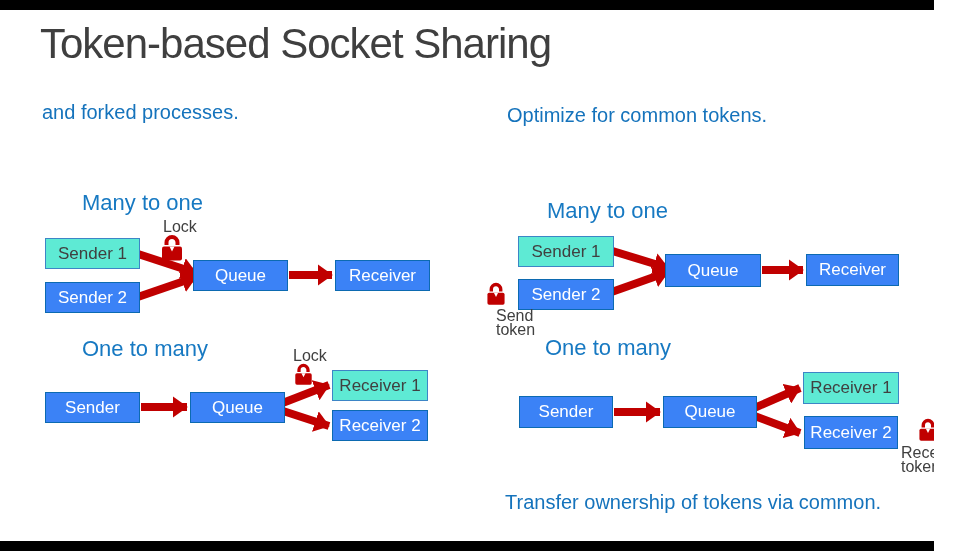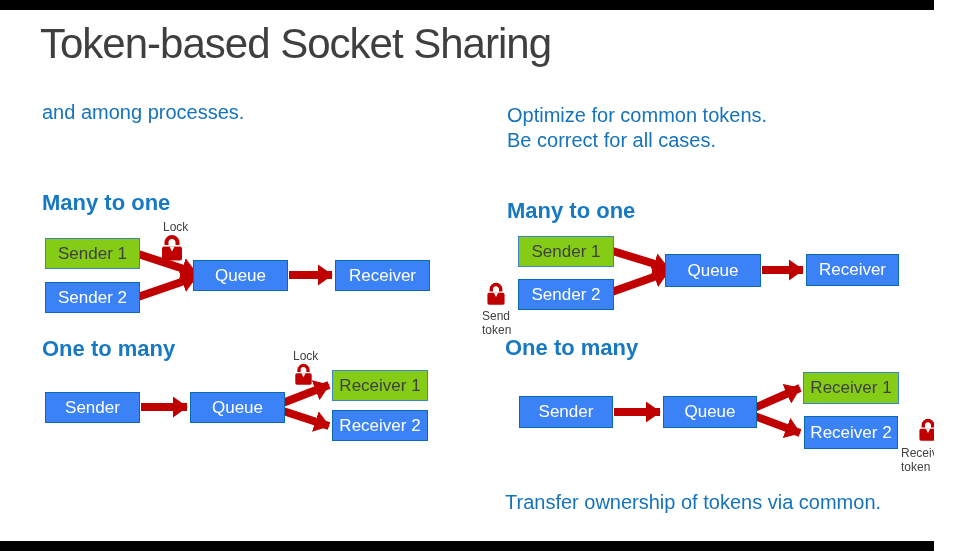--- a/index.html
+++ b/index.html
@@ -66,7 +66,7 @@
   <div class="title">Token-based Socket Sharing</div>
 
   <div class="intro intro-left">
-    <div>and among processes.</div>
+    <div>and forked processes.</div>
   </div>
   <div class="intro intro-right">
     <div>Optimize for common tokens.</div>

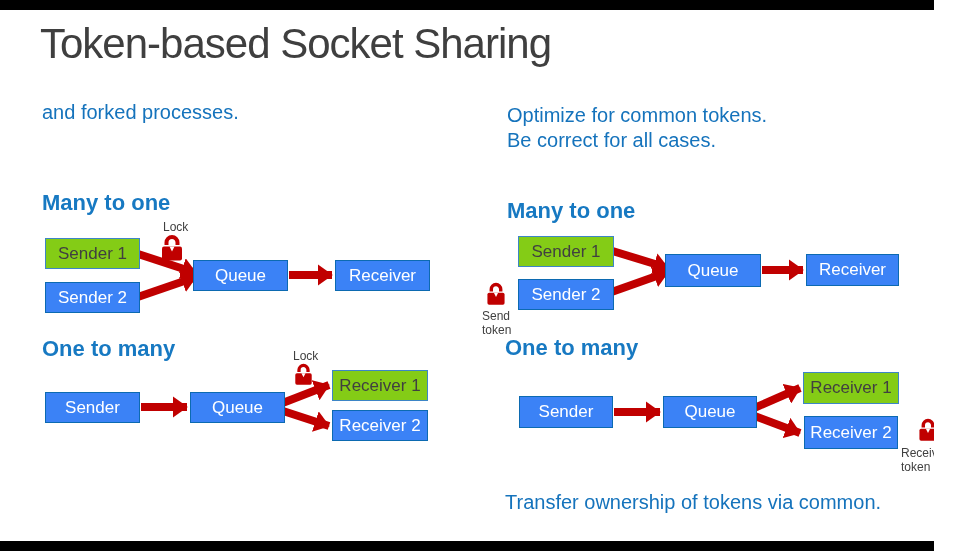--- a/index.html
+++ b/index.html
@@ -70,7 +70,6 @@
   </div>
   <div class="intro intro-right">
     <div>Optimize for common tokens.</div>
-    <div>Be correct for all cases.</div>
   </div>
 
   <div class="heading" style="left:42px;  top:190px;">Many to one</div>

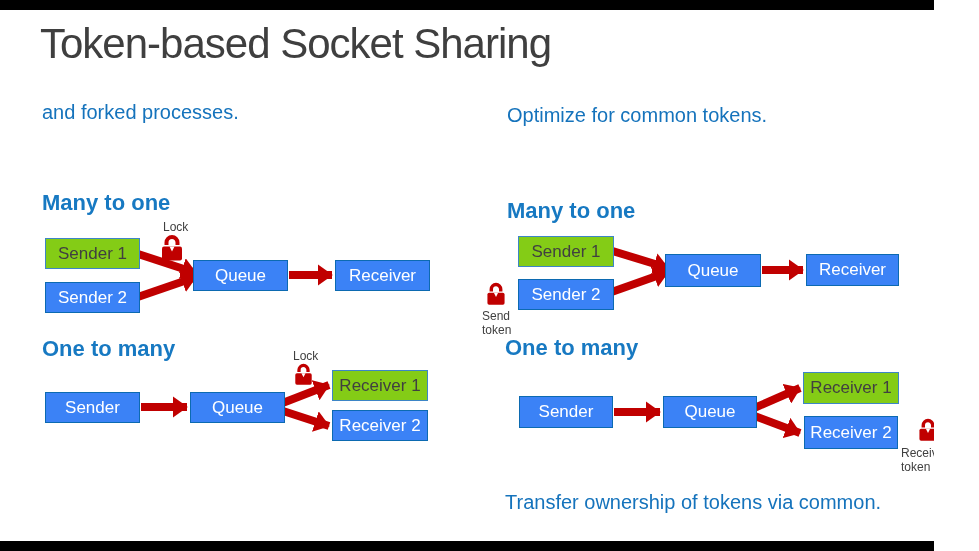--- a/index.html
+++ b/index.html
@@ -25,7 +25,7 @@
 
   .heading {
     position:absolute; font-size:22px; color:#1779c2;
-    font-weight:700; white-space:nowrap;
+    font-weight:400; white-space:nowrap;margin-left:40px;
   }
 
   .box {

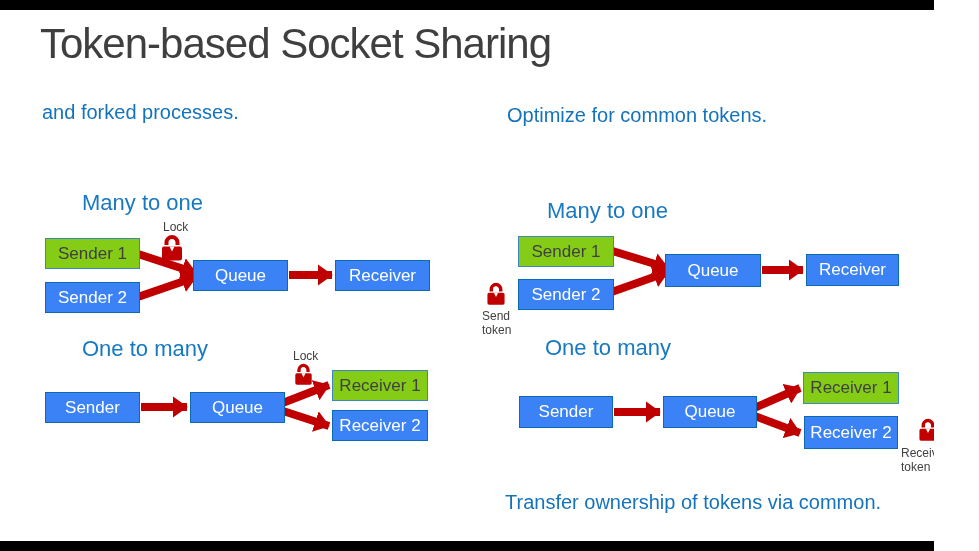--- a/index.html
+++ b/index.html
@@ -37,7 +37,7 @@
   .box.white { background:#84cc16; color:#404040; border:1.5px solid #3d85c6; }
 
   .small-label {
-    position:absolute; font-size:12px; line-height:14px;
+    position:absolute; font-size:16px; line-height:14px;
     color:#404040; white-space:nowrap;
   }
   .small-label.center { text-align:left; }

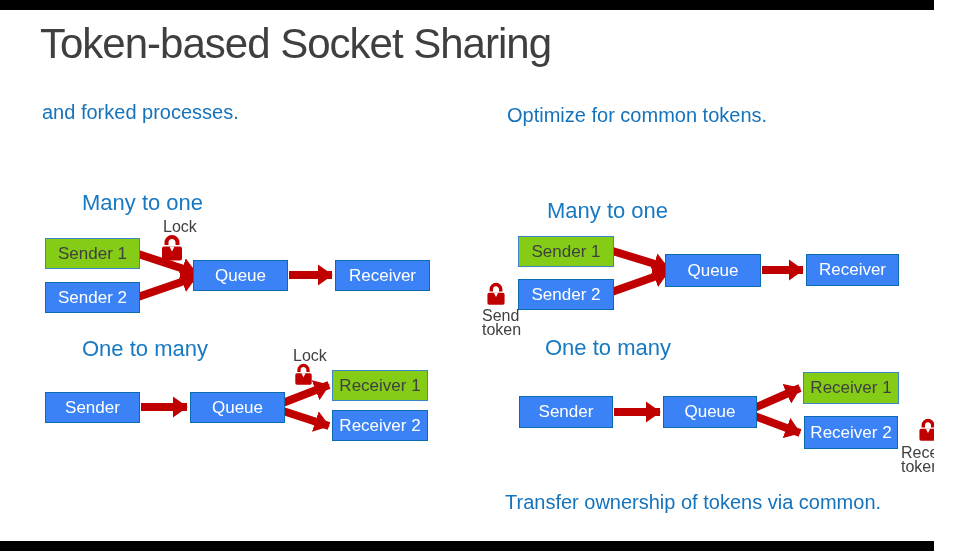--- a/index.html
+++ b/index.html
@@ -34,7 +34,7 @@
     font-size:17px; white-space:nowrap;
   }
   .box.blue  { background:#3b82f6; color:#ffffff; border:1px solid #0c6ab1; }
-  .box.white { background:#84cc16; color:#404040; border:1.5px solid #3d85c6; }
+  .box.white { background:#5eead4; color:#404040; border:1.5px solid #3d85c6; }
 
   .small-label {
     position:absolute; font-size:16px; line-height:14px;

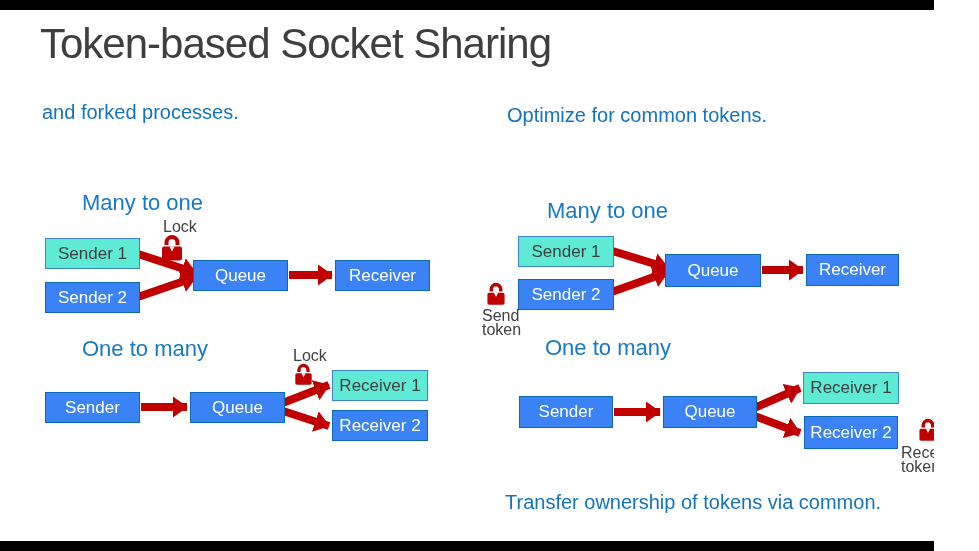--- a/index.html
+++ b/index.html
@@ -125,7 +125,7 @@
       <path d="M11.5 12.5 h5 l-2.5 5 z" fill="#ffffff"></path>
     </svg>
   </div>
-  <div class="small-label" style="left:482px; top:309px;">
+  <div class="small-label" style="left:496px; top:309px;">
     <div>Send</div>
     <div>token</div>
   </div>

